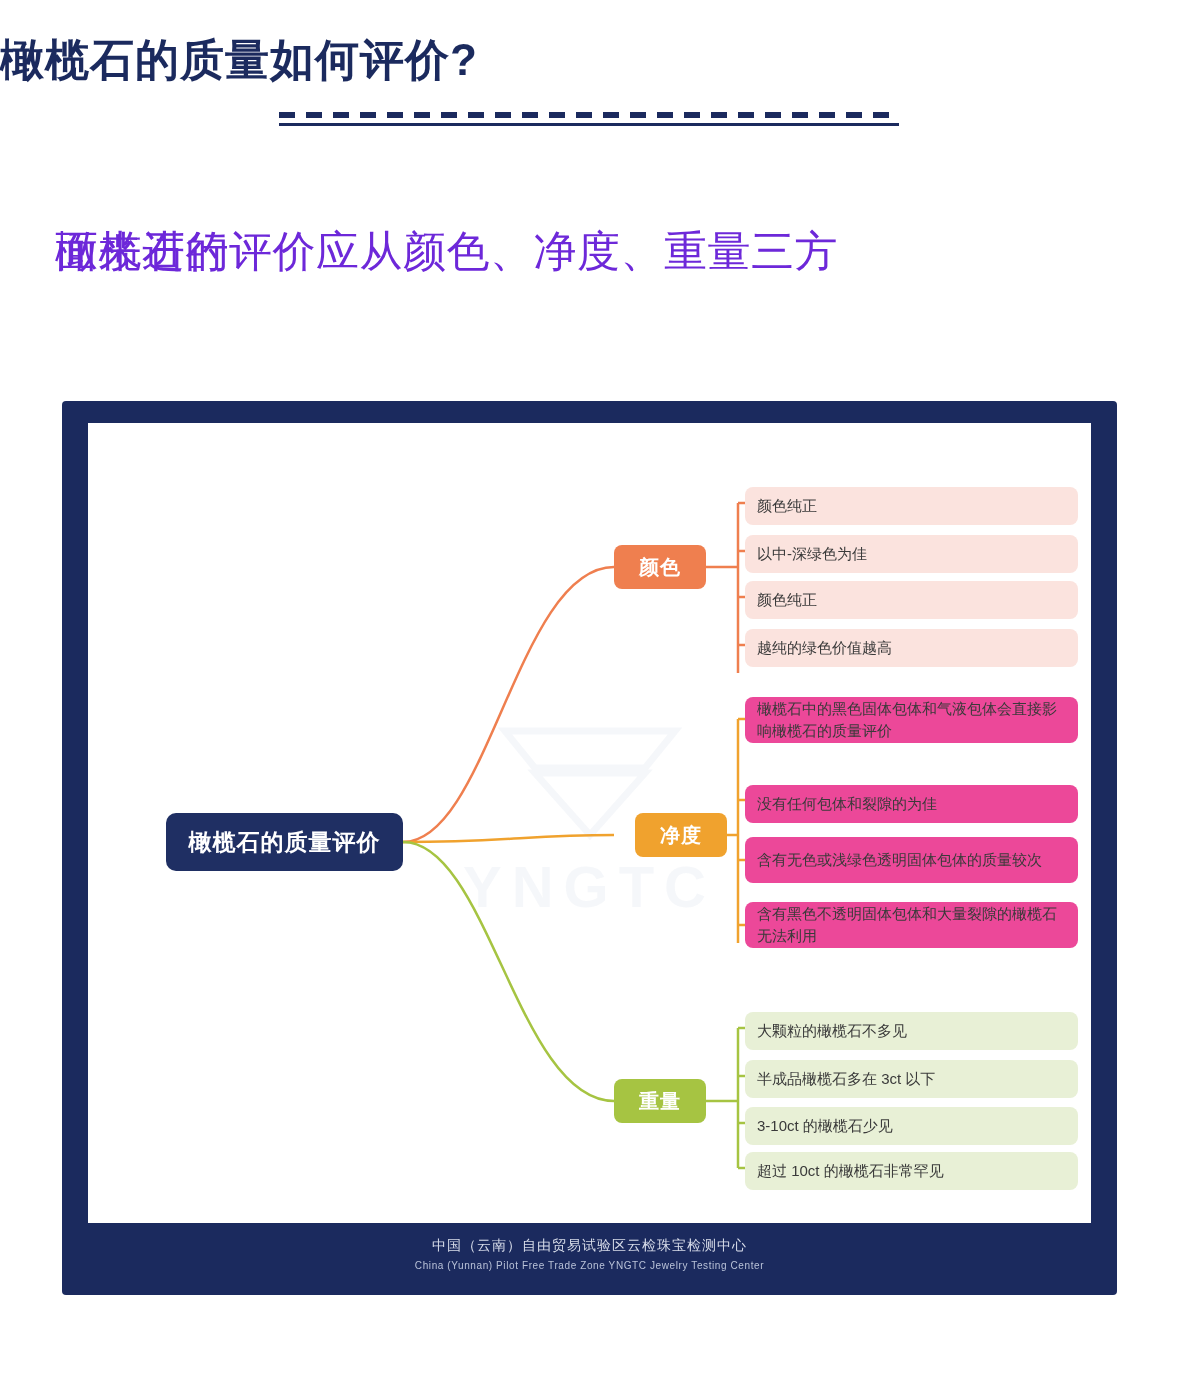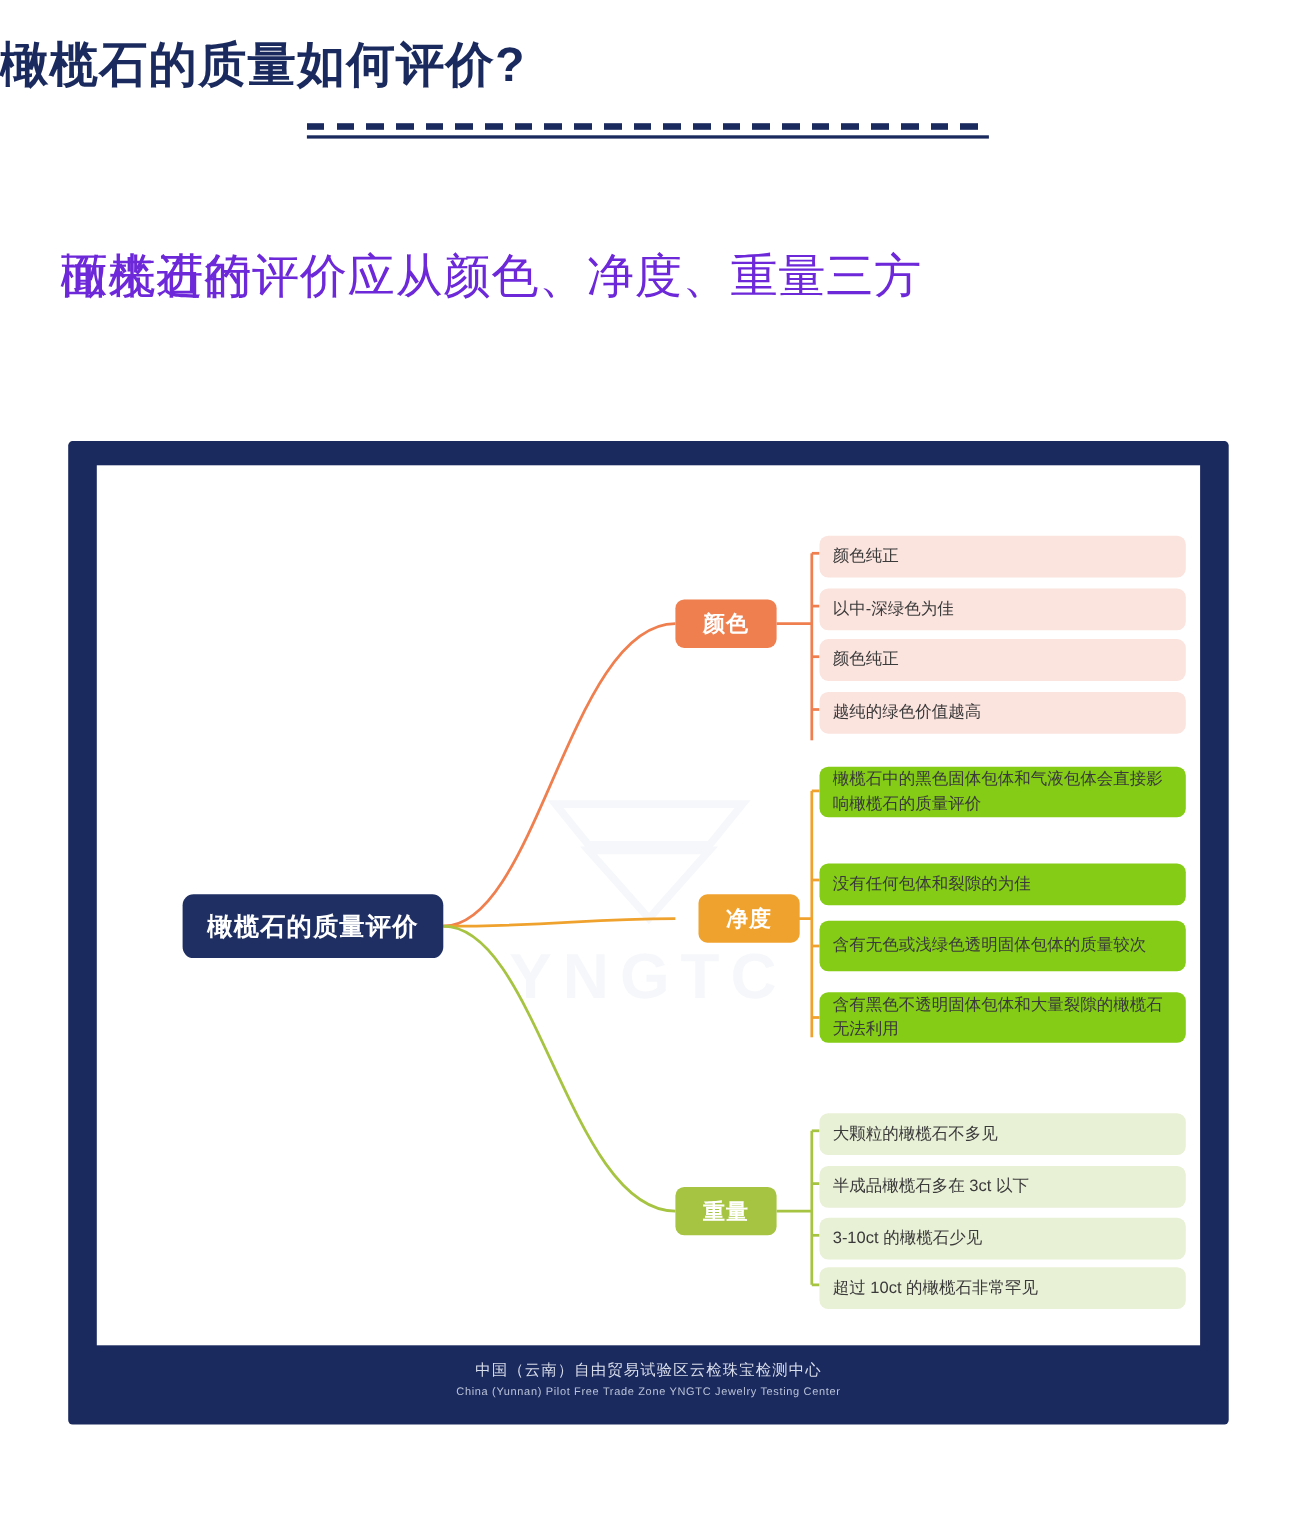--- a/index.html
+++ b/index.html
@@ -166,7 +166,7 @@
     align-items: center;
   }
   .leaf.pink   { background: #fbe3de; }
-  .leaf.peach  { background: #84cc16; }
+  .leaf.peach  { background: #ec4899; }
   .leaf.green  { background: #e8f0d6; }
 </style>
 </head>

